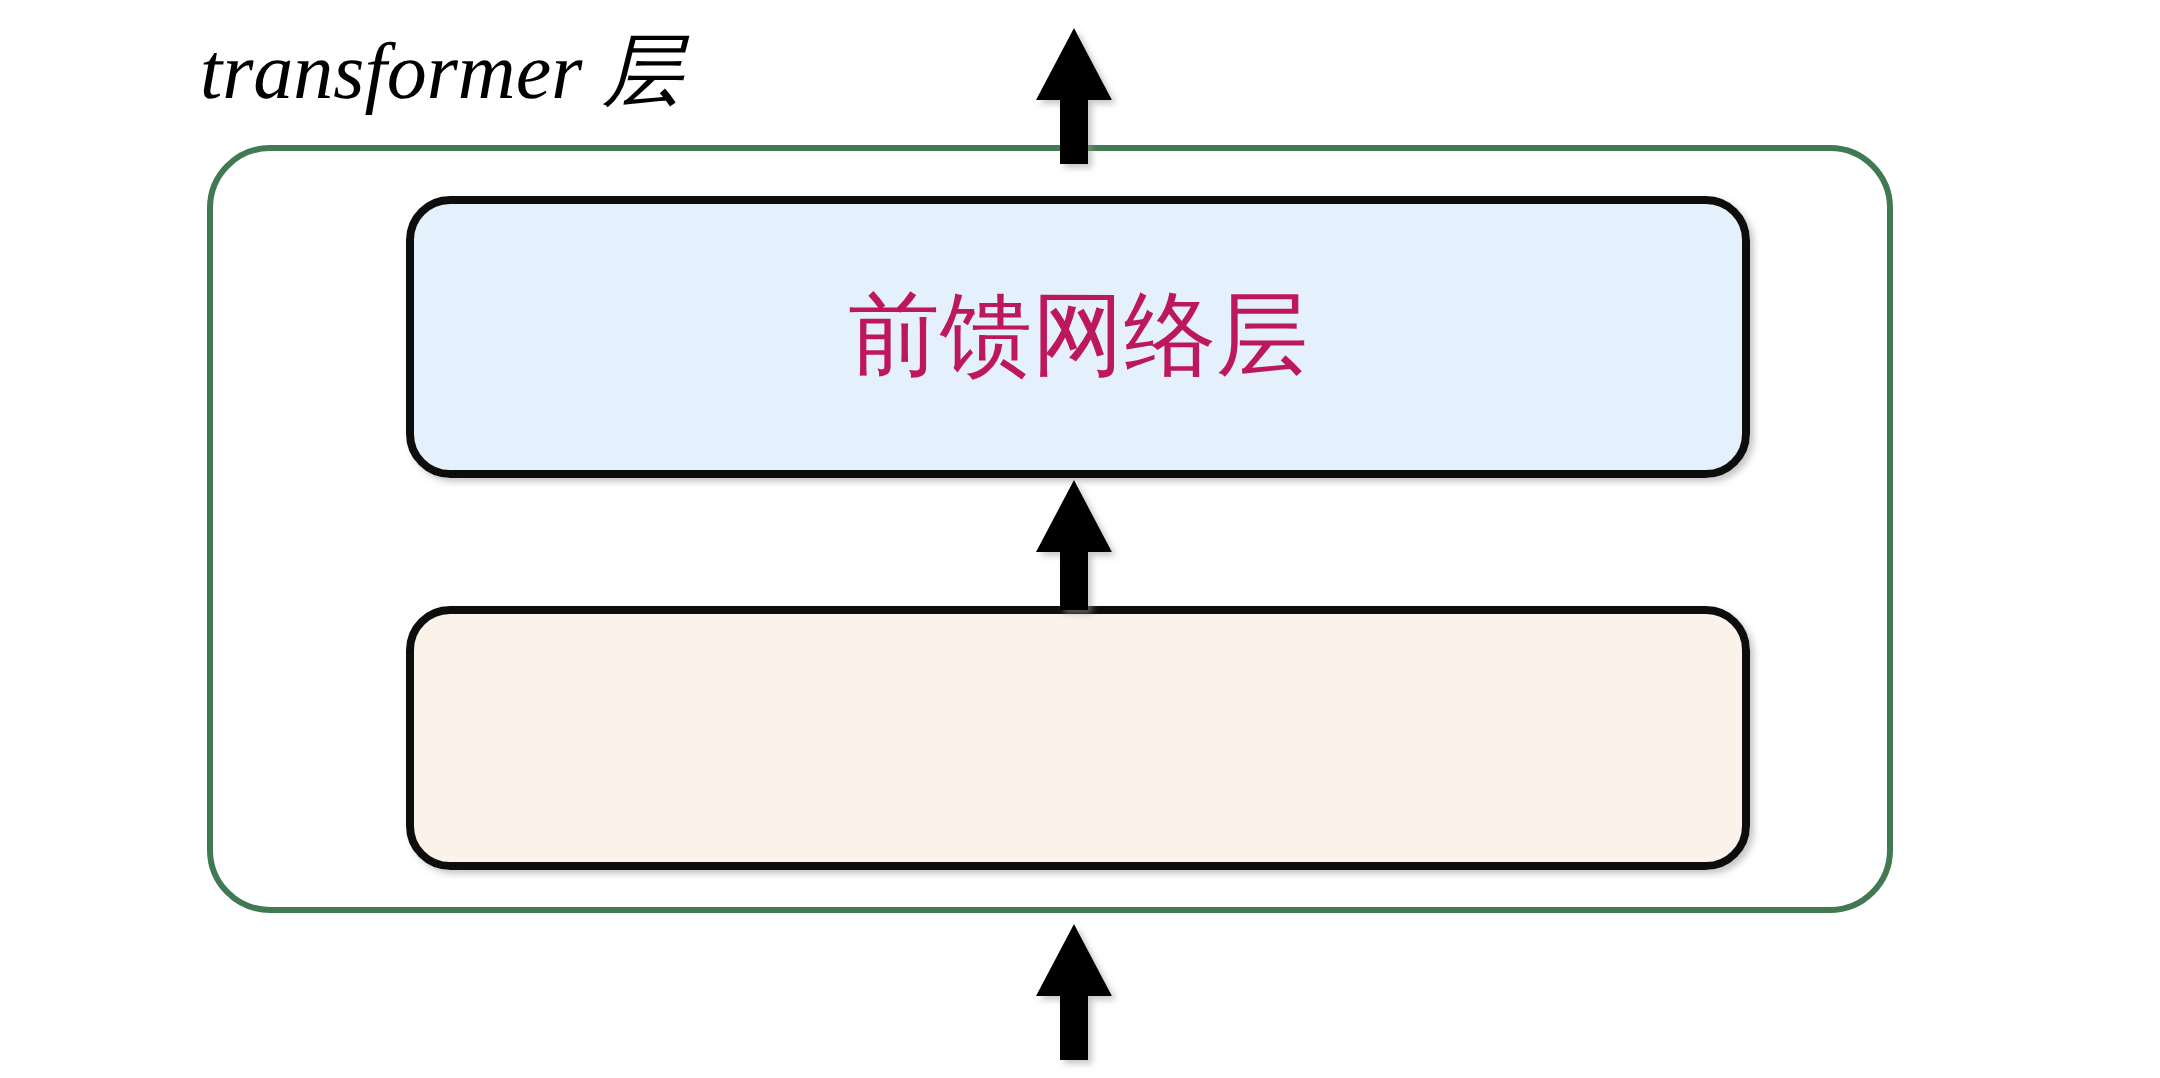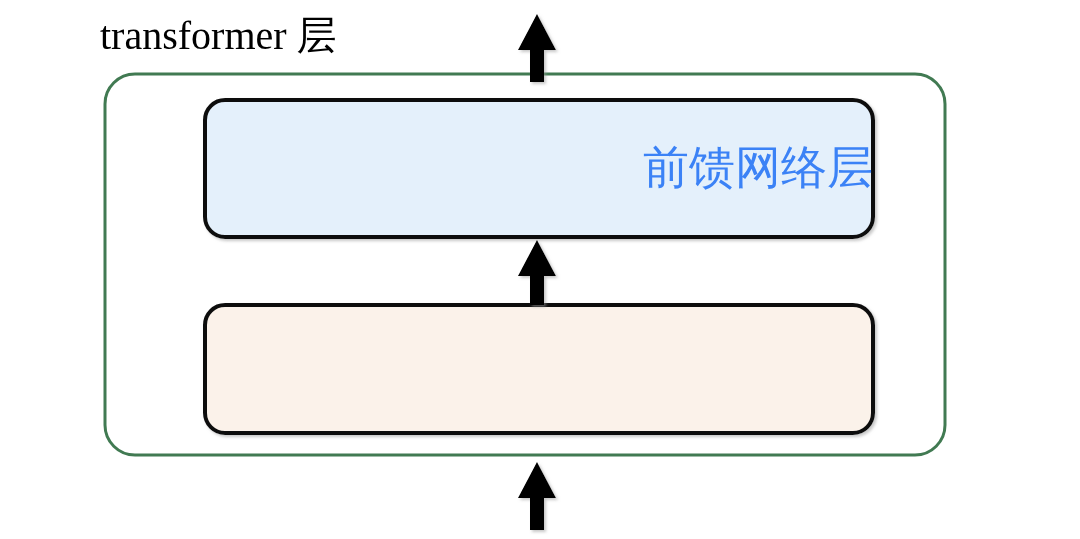--- a/index.html
+++ b/index.html
@@ -34,6 +34,7 @@
     color: #000000;
     white-space: nowrap;
     font-family: "Liberation Serif", "DejaVu Serif", serif;
+    font-style: italic;
   }
   .box-label {
     position: absolute;

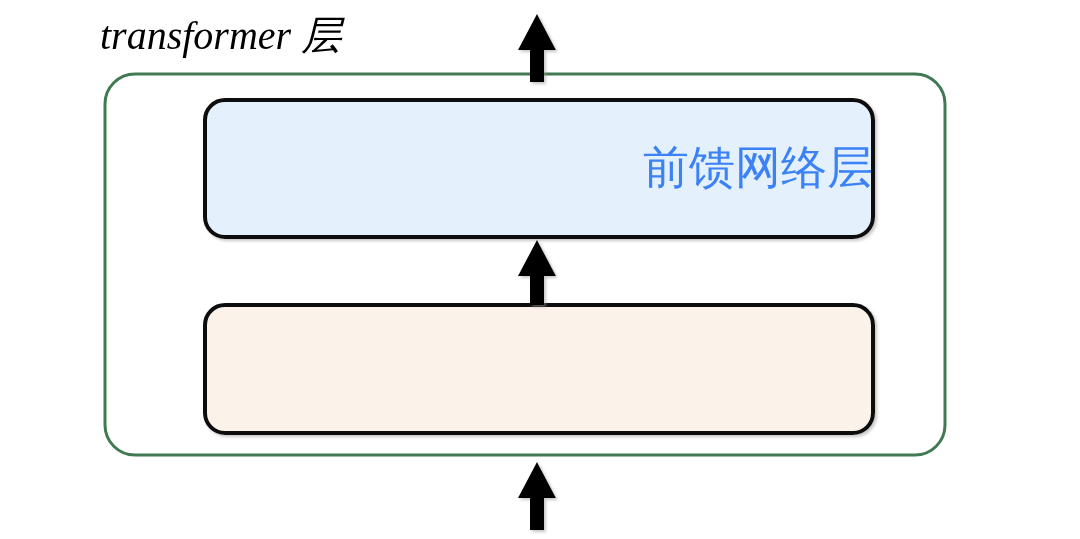--- a/index.html
+++ b/index.html
@@ -38,8 +38,8 @@
   }
   .box-label {
     position: absolute;
-    text-align: right;
-    color: #3b82f6;
+    text-align: center;
+    color: #be185d;
     white-space: nowrap;
     font-family: "Liberation Serif", "DejaVu Serif", serif;
     font-size: 46px;

